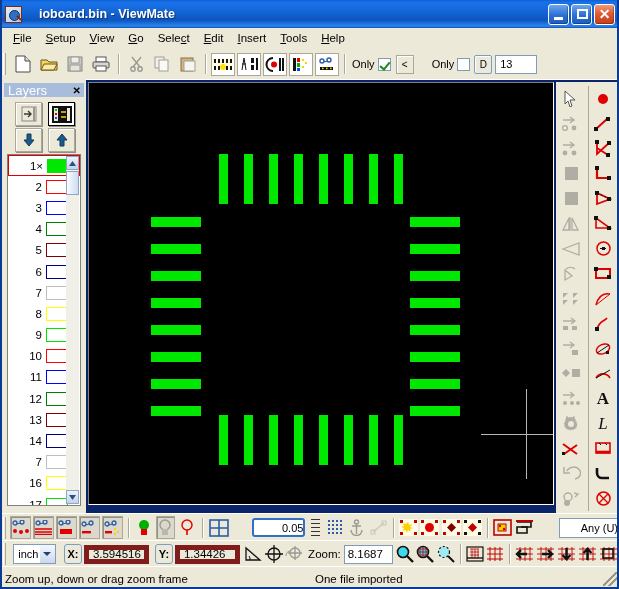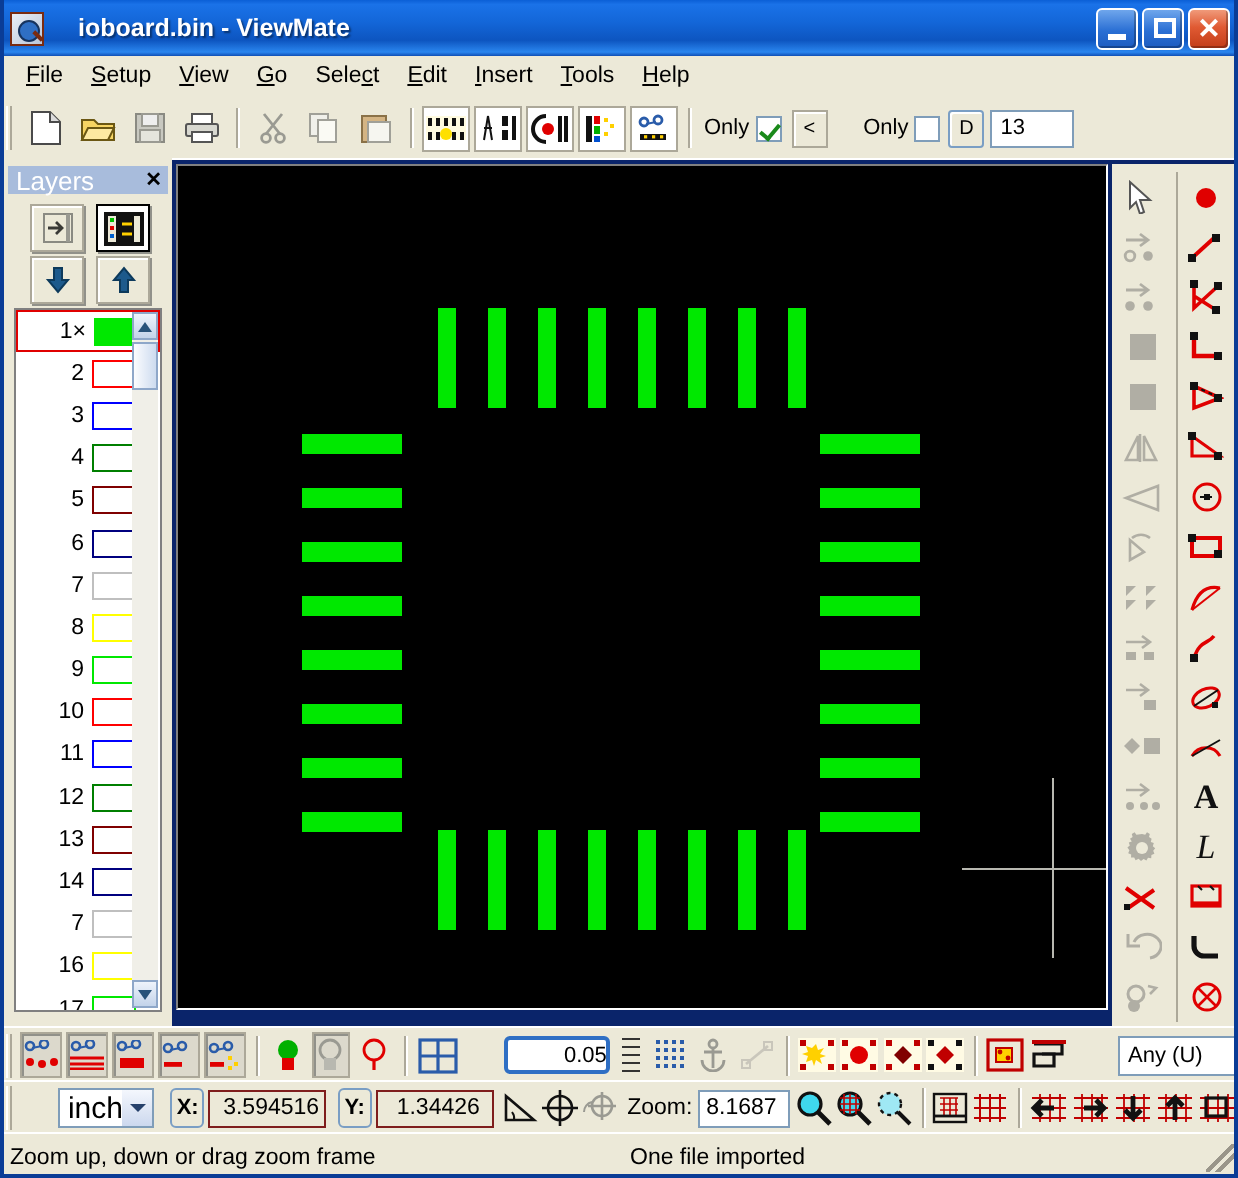--- a/index.html
+++ b/index.html
@@ -973,7 +973,7 @@
         </svg>
     </div>
 
-    <div class="txtfld" style="width:70px;height:20px;margin-left:24px;justify-content:flex-start;">
+    <div class="txtfld" style="width:70px;height:20px;margin-left:24px;justify-content:flex-end;">
       <span>Any   (U)</span>
     </div>
   </div>

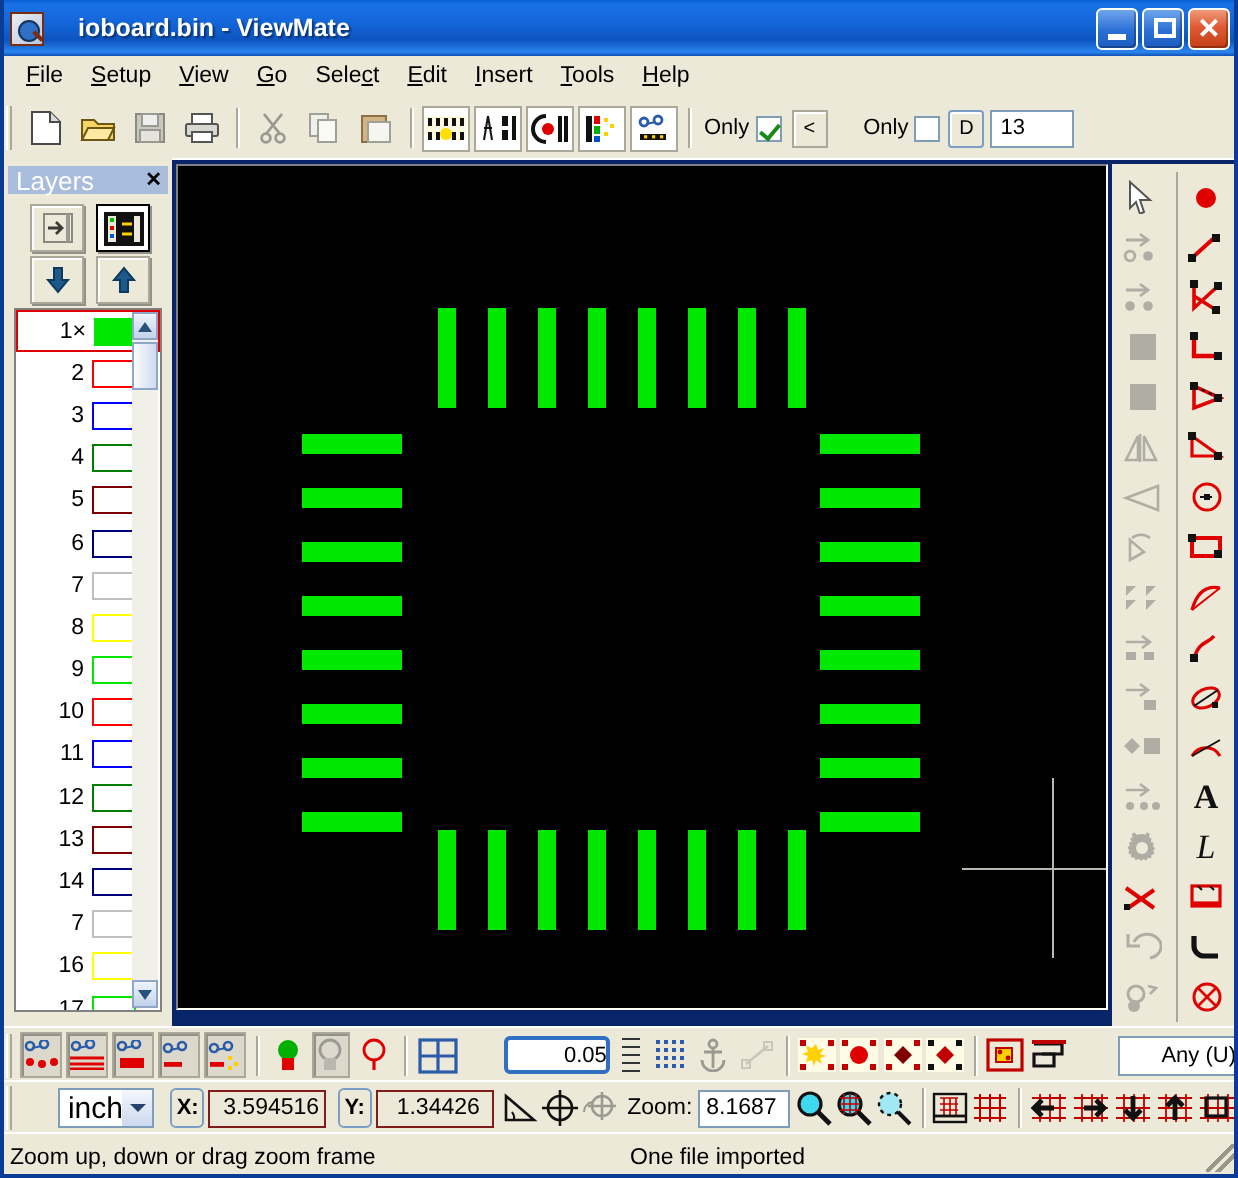--- a/index.html
+++ b/index.html
@@ -185,7 +185,7 @@
   }
   .unitsel{
     width:52px;height:20px;border:1px solid #7f9db9;background:#fff;box-sizing:border-box;
-    display:flex;align-items:center;font-size:15px;padding-left:4px;margin-left:20px;cursor:pointer;text-align:right;
+    display:flex;align-items:center;font-size:11px;padding-left:4px;margin-left:4px;cursor:pointer;text-align:right;
   }
   .unitsel .arrow{margin-left:auto;width:15px;height:18px;background:linear-gradient(to bottom,#f4f7fd,#ccd8ee);
     display:flex;align-items:center;justify-content:center;}

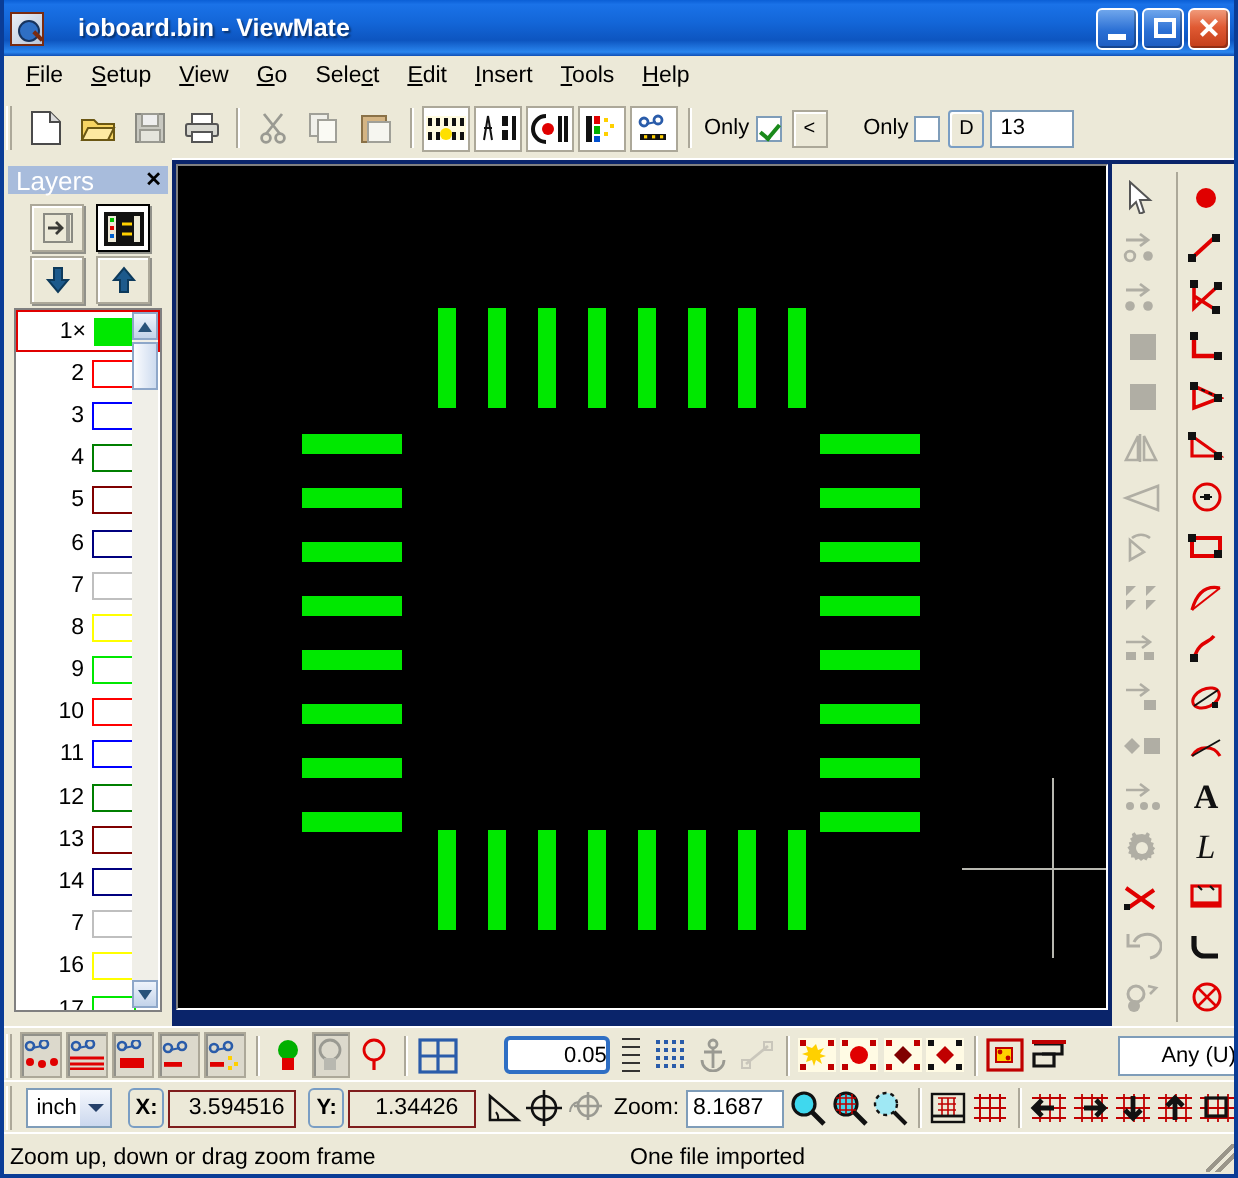--- a/index.html
+++ b/index.html
@@ -195,8 +195,8 @@
     display:flex;align-items:center;justify-content:center;font-size:11px;font-weight:bold;cursor:pointer;
   }
   .coordfld{
-    height:19px;border:1px solid #7f1d1d;background:#ece9d8;box-sizing:border-box;
-    display:flex;align-items:center;padding-left:4px;font-size:11.5px;justify-content:center;
+    height:19px;border:5px solid #7f1d1d;background:#ece9d8;box-sizing:border-box;
+    display:flex;align-items:center;padding-left:4px;font-size:11.5px;
   }
   .zoomfld{
     width:60px;height:19px;border:1px solid #7f9db9;background:#fff;box-sizing:border-box;

